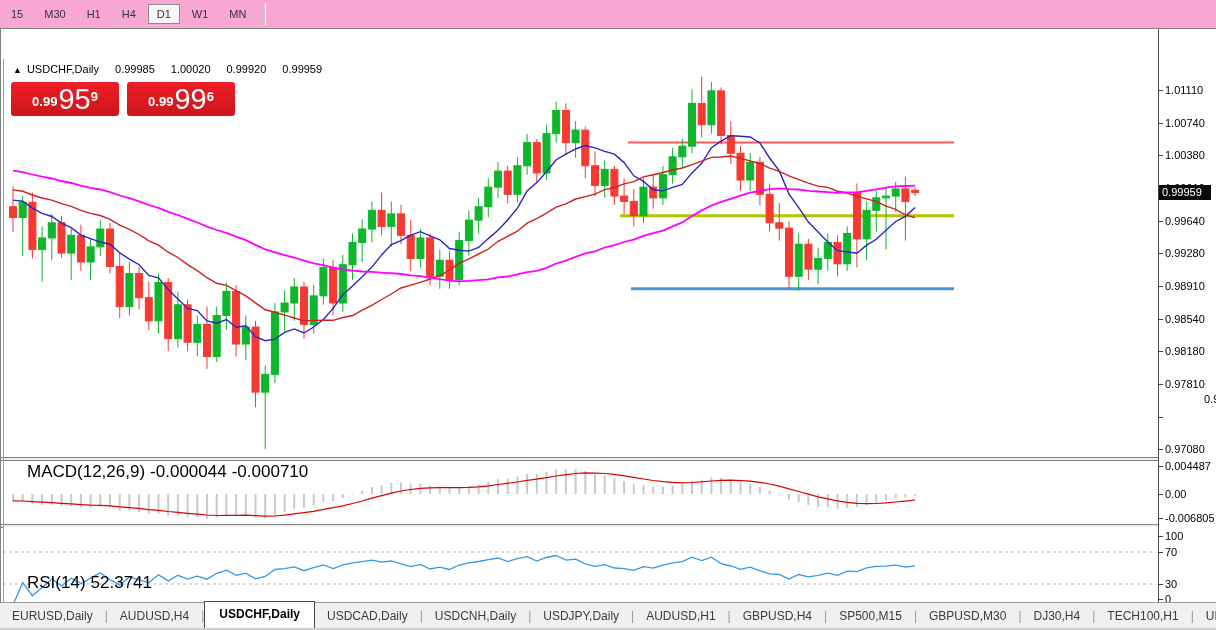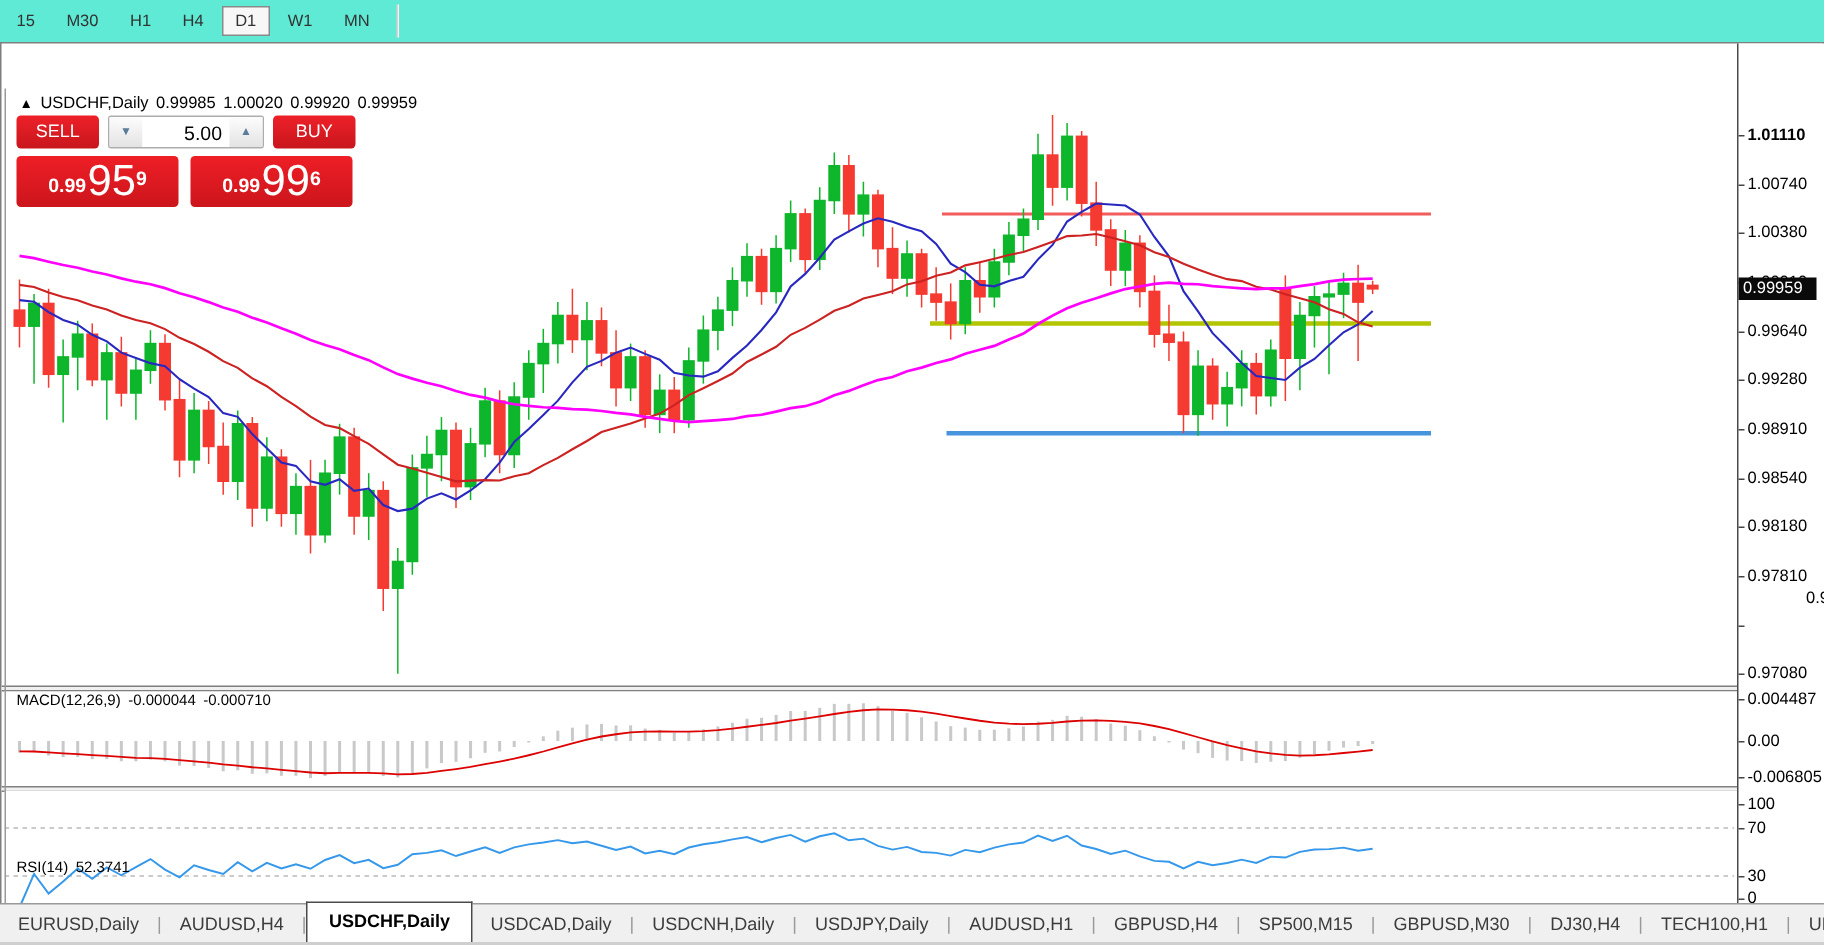--- a/index.html
+++ b/index.html
@@ -9,7 +9,7 @@
 
   
   #tf-toolbar { position:absolute; left:0; top:0; width:1216px; height:28px;
-    background:#5eead4; display:flex; align-items:center; padding-left:2px; }
+    background:#f9a8d4; display:flex; align-items:center; padding-left:2px; }
   .tf-btn { font-size:11px; color:#333; padding:3px 8px; margin-right:3px; cursor:default;
     border:1px solid transparent; }
   .tf-btn.active { background:#f7f7f7; border:1px solid #8a8a8a; }

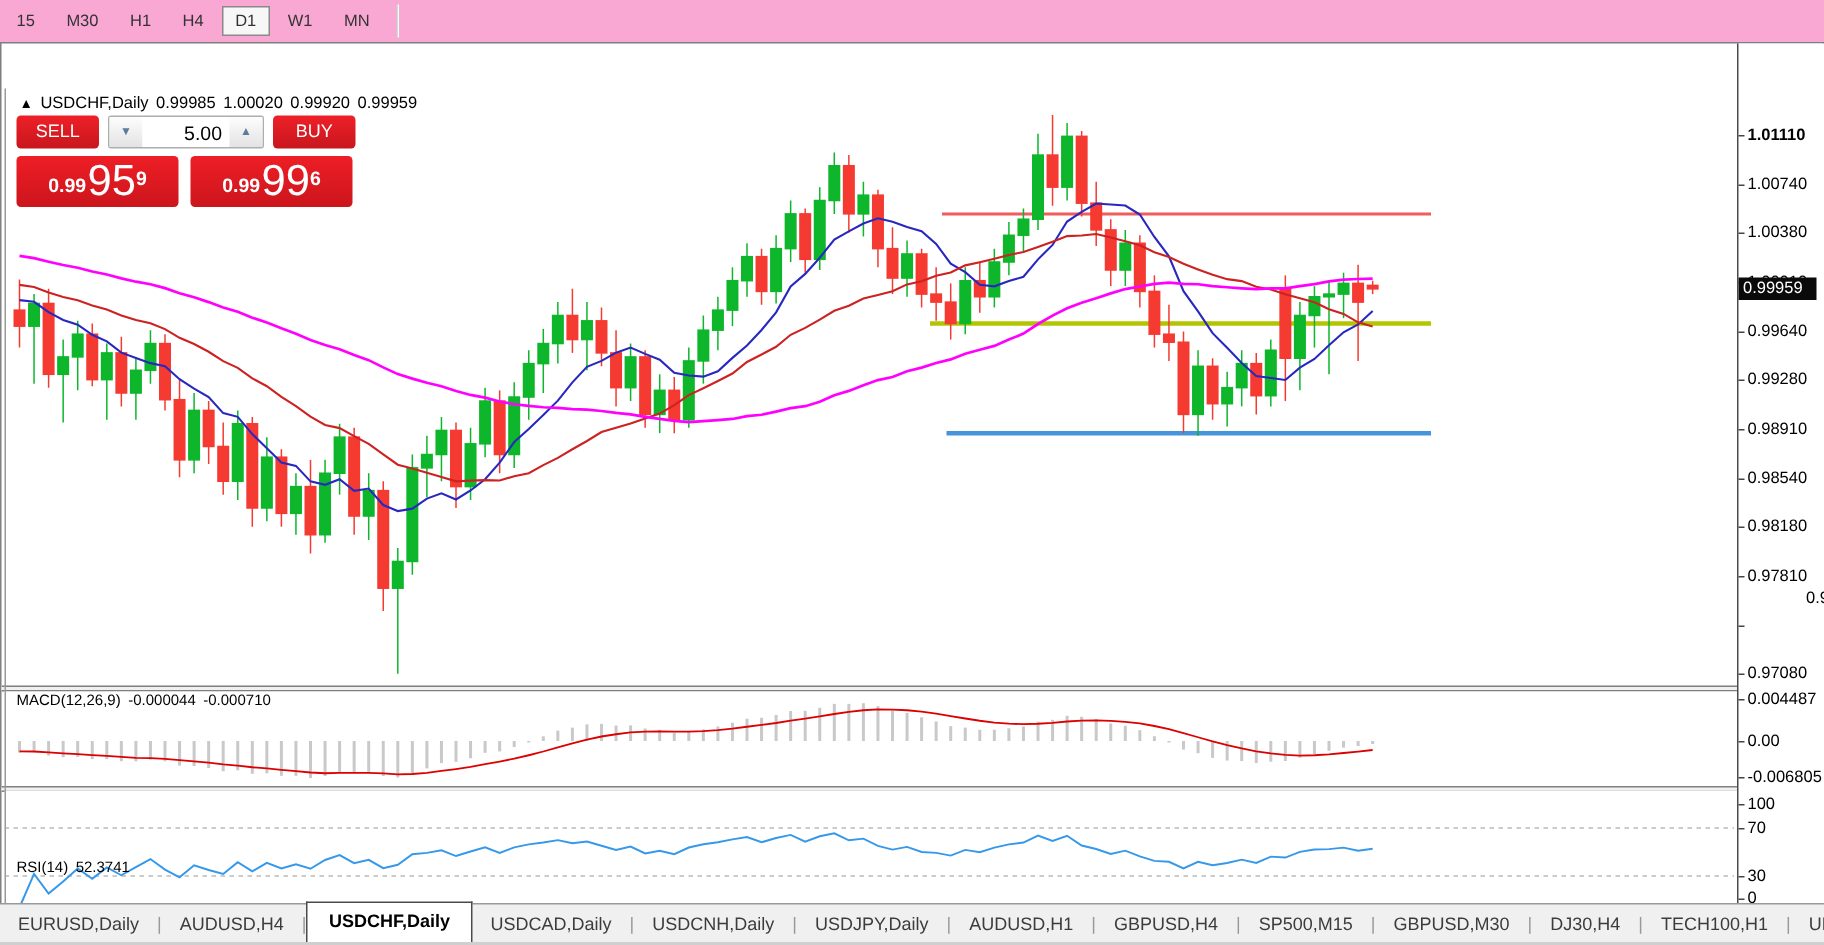--- a/index.html
+++ b/index.html
@@ -32,7 +32,7 @@
 
   
   #chart-legend { position:absolute; left:12px; top:34px; font-size:11px; color:#000; }
-  #chart-legend .num { margin-left:5px; }
+  #chart-legend .num { margin-left:16px; }
   #collapse { color:#000; font-size:9px; margin-right:5px; }
   .ind-legend { position:absolute; left:10px; font-size:10px; color:#000; }
   #macd-legend { top:433px; } #rsi-legend { top:500px;margin-top:44px; }

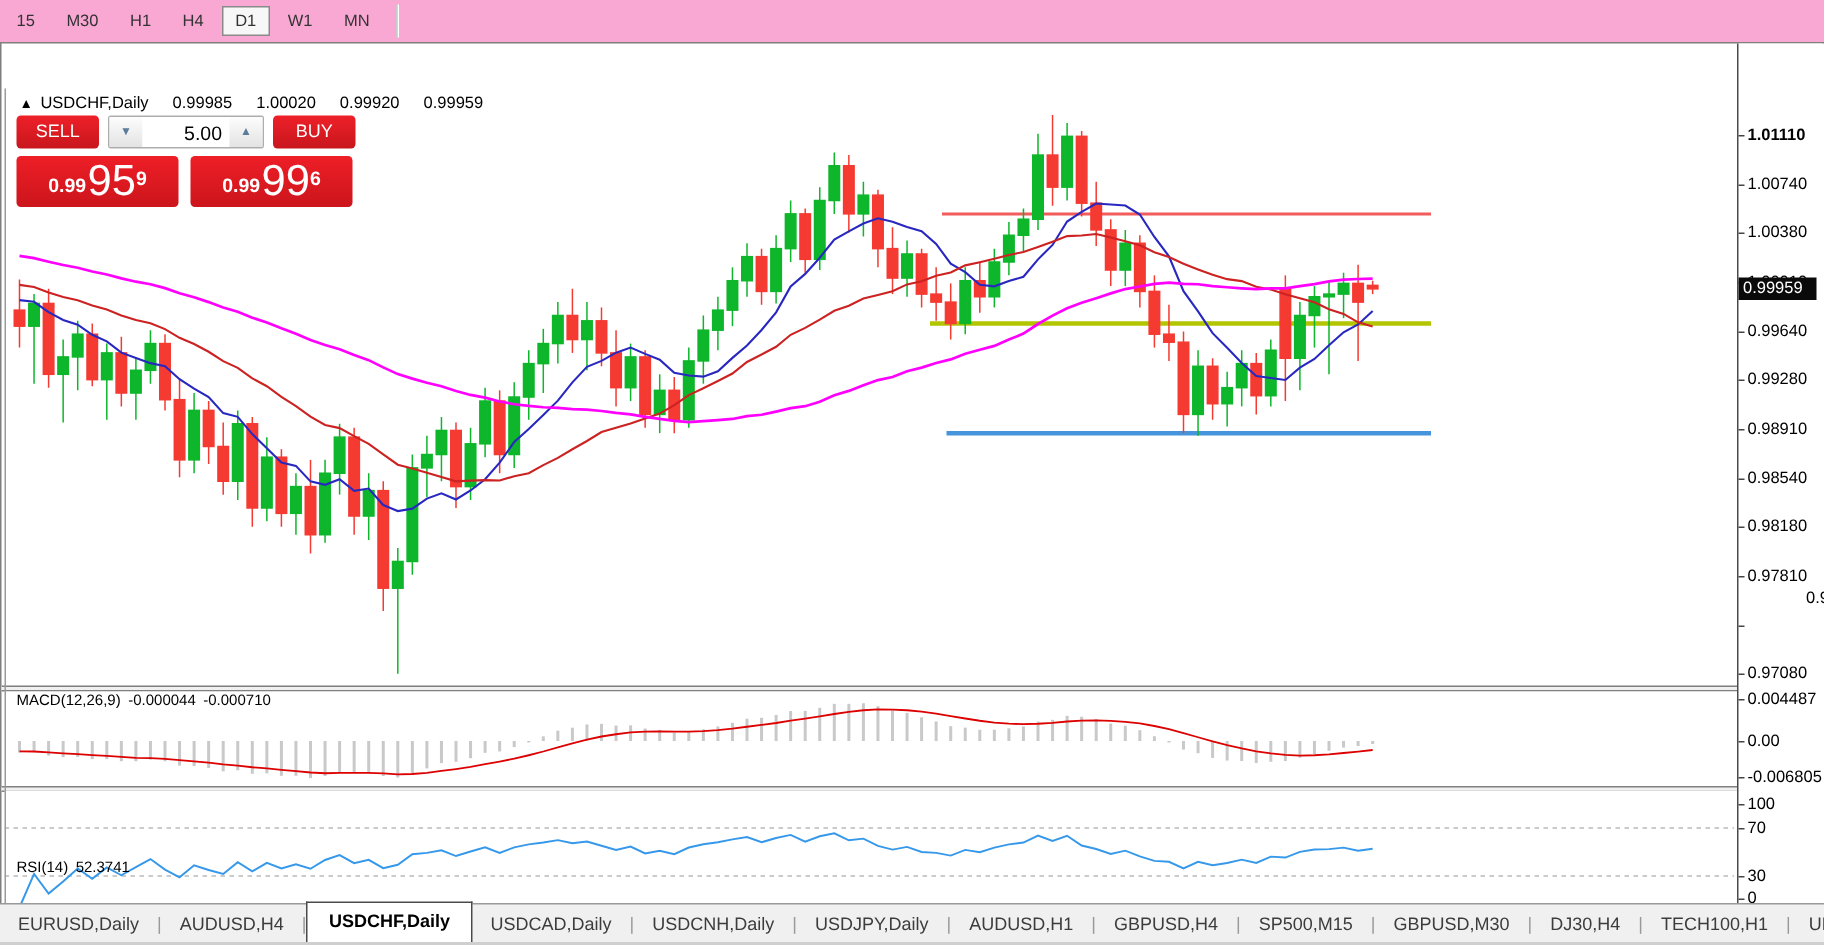--- a/index.html
+++ b/index.html
@@ -401,15 +401,6 @@
     </div>
 
     <div id="trade-panel">
-      <div id="trade-row1">
-        <div class="trade-btn">SELL</div>
-        <div id="vol-cluster">
-          <div class="spin-btn">▼</div>
-          <input id="vol-input" value="5.00" style="">
-          <div class="spin-btn">▲</div>
-        </div>
-        <div class="trade-btn">BUY</div>
-      </div>
       <div id="trade-row2">
         <div class="price-tile">
           <span class="tile-prefix">0.99</span>

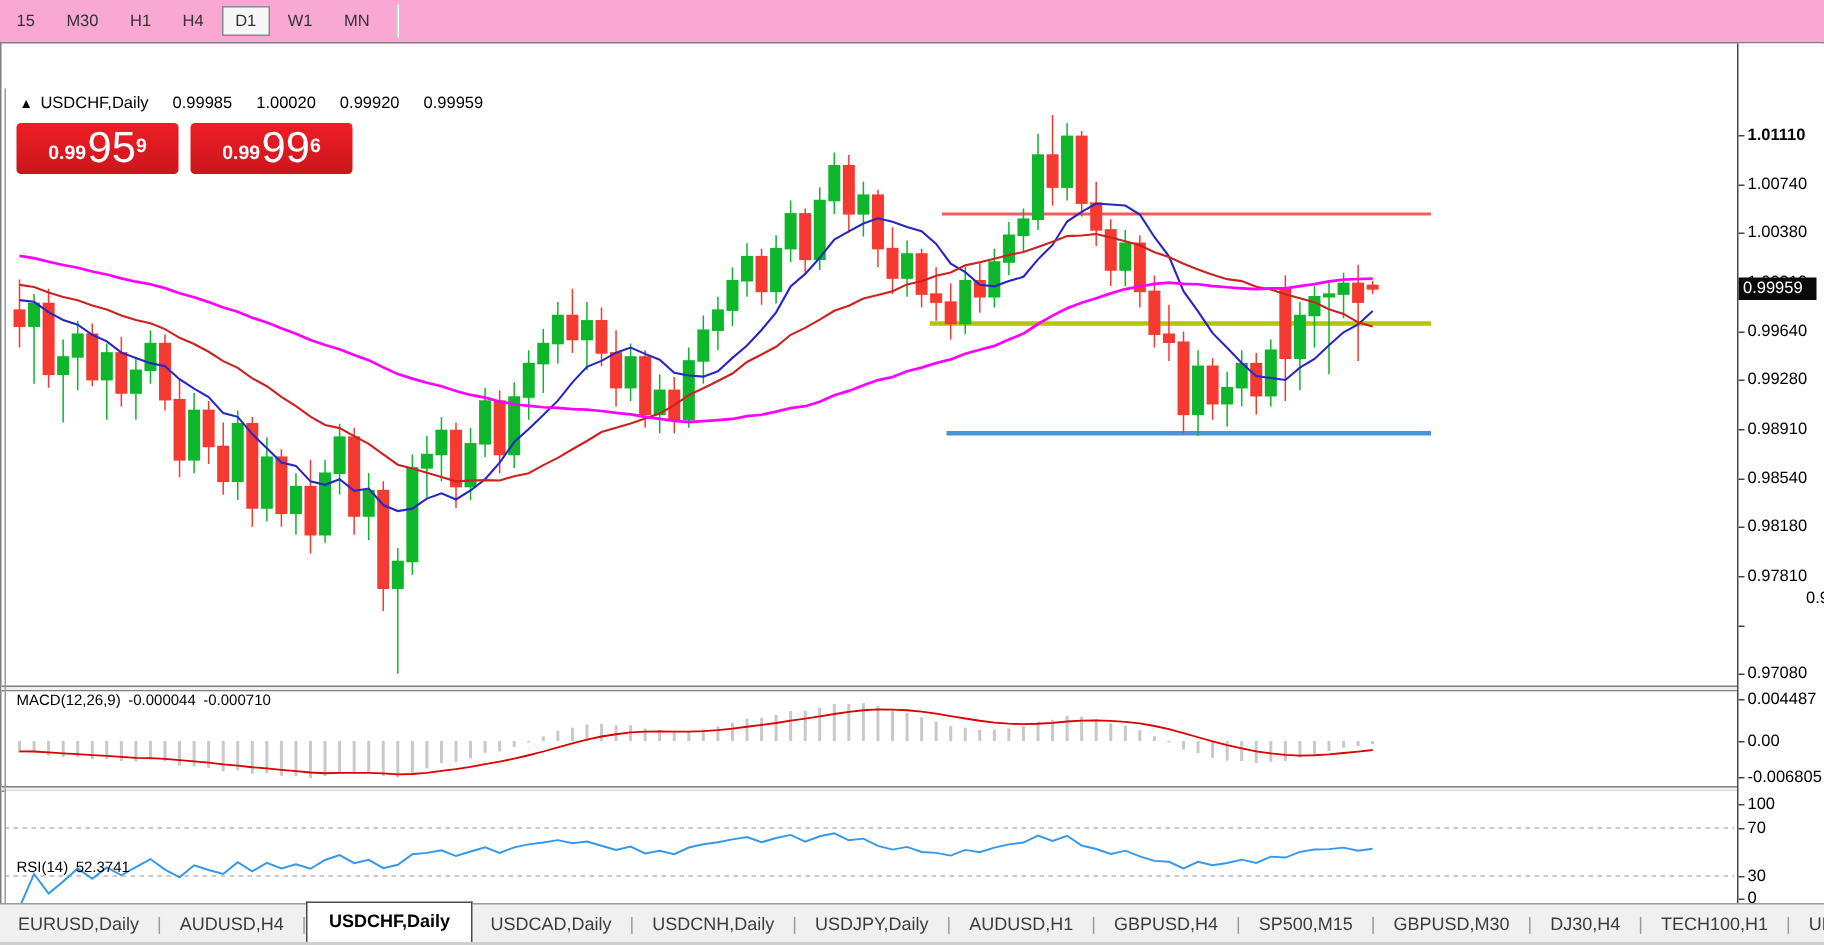--- a/index.html
+++ b/index.html
@@ -424,7 +424,7 @@
 
     <div id="price-axis">
         <div class="axis-tick" style="top: 61px;"></div>
-        <div class="axis-label" style="top: 55px; font-weight: bold;">1.01110</div>
+        <div class="axis-label" style="top: 55px;">1.01110</div>
         <div class="axis-tick" style="top: 93.9768px;"></div>
         <div class="axis-label" style="top: 87.9768px;">1.00740</div>
         <div class="axis-tick" style="top: 126.062px;"></div>

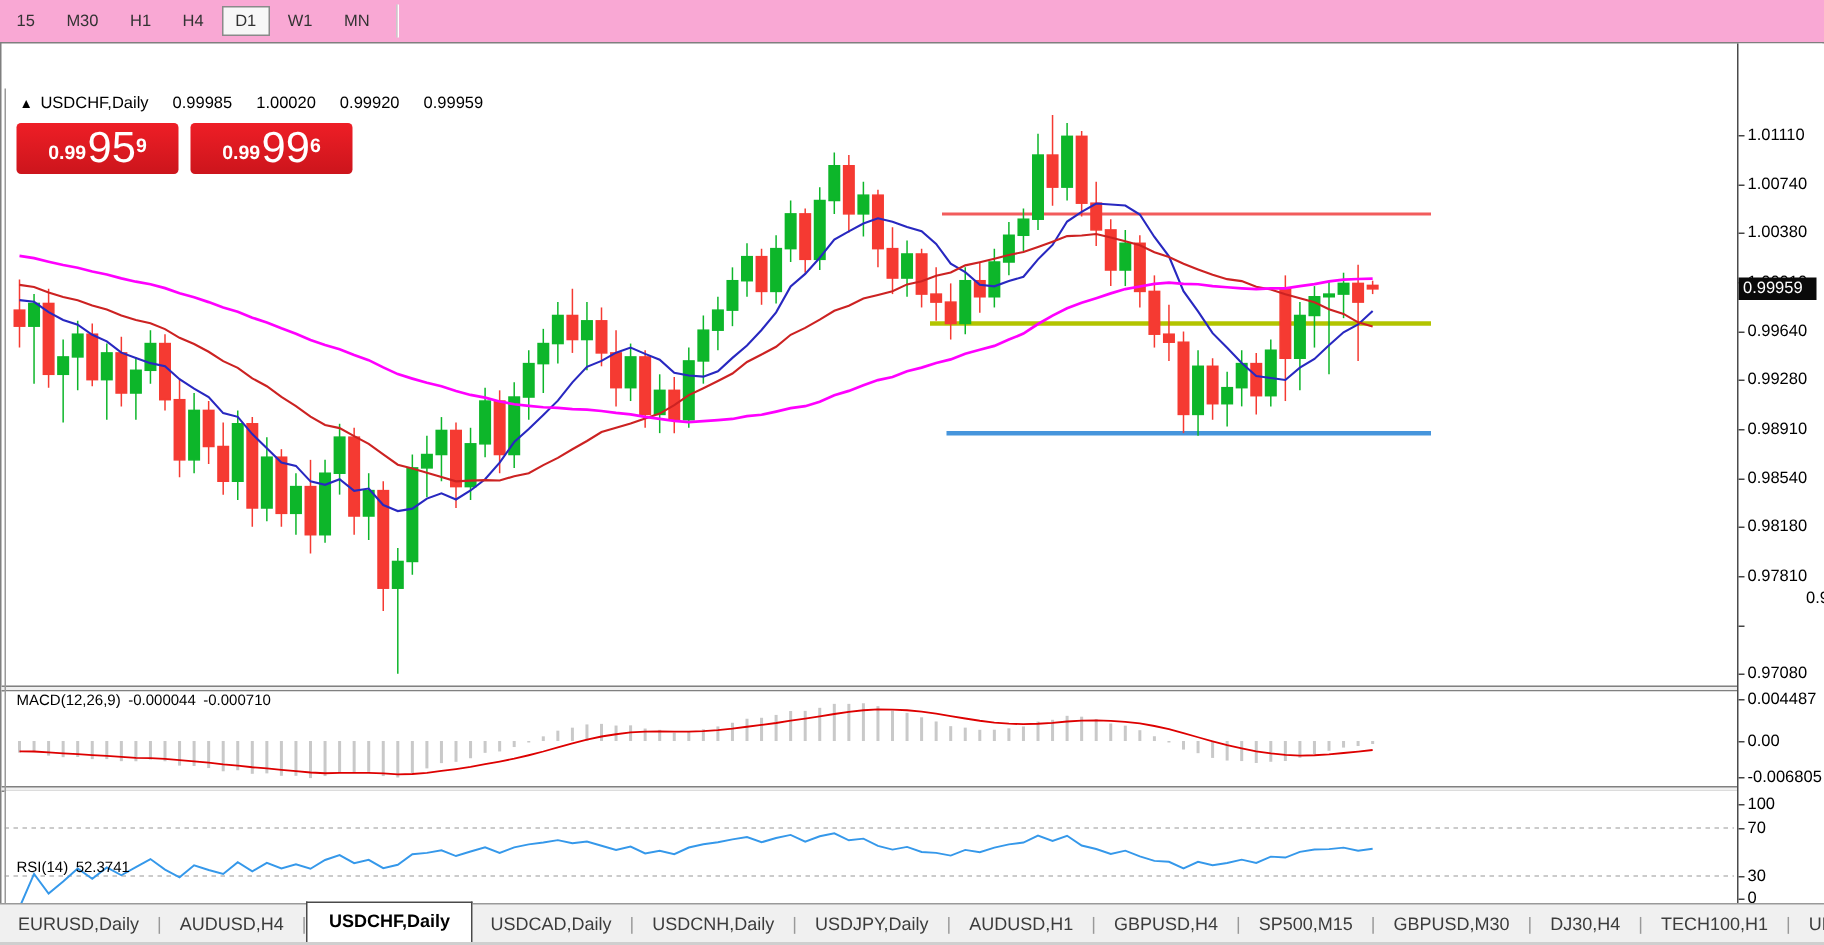--- a/index.html
+++ b/index.html
@@ -34,7 +34,7 @@
   #chart-legend { position:absolute; left:12px; top:34px; font-size:11px; color:#000; }
   #chart-legend .num { margin-left:16px; }
   #collapse { color:#000; font-size:9px; margin-right:5px; }
-  .ind-legend { position:absolute; left:10px; font-size:10px; color:#000; }
+  .ind-legend { position:absolute; left:26px; font-size:17px; color:#000; }
   #macd-legend { top:433px; } #rsi-legend { top:500px;margin-top:44px; }
   .ind-legend .num { margin-left:5px; }
 

